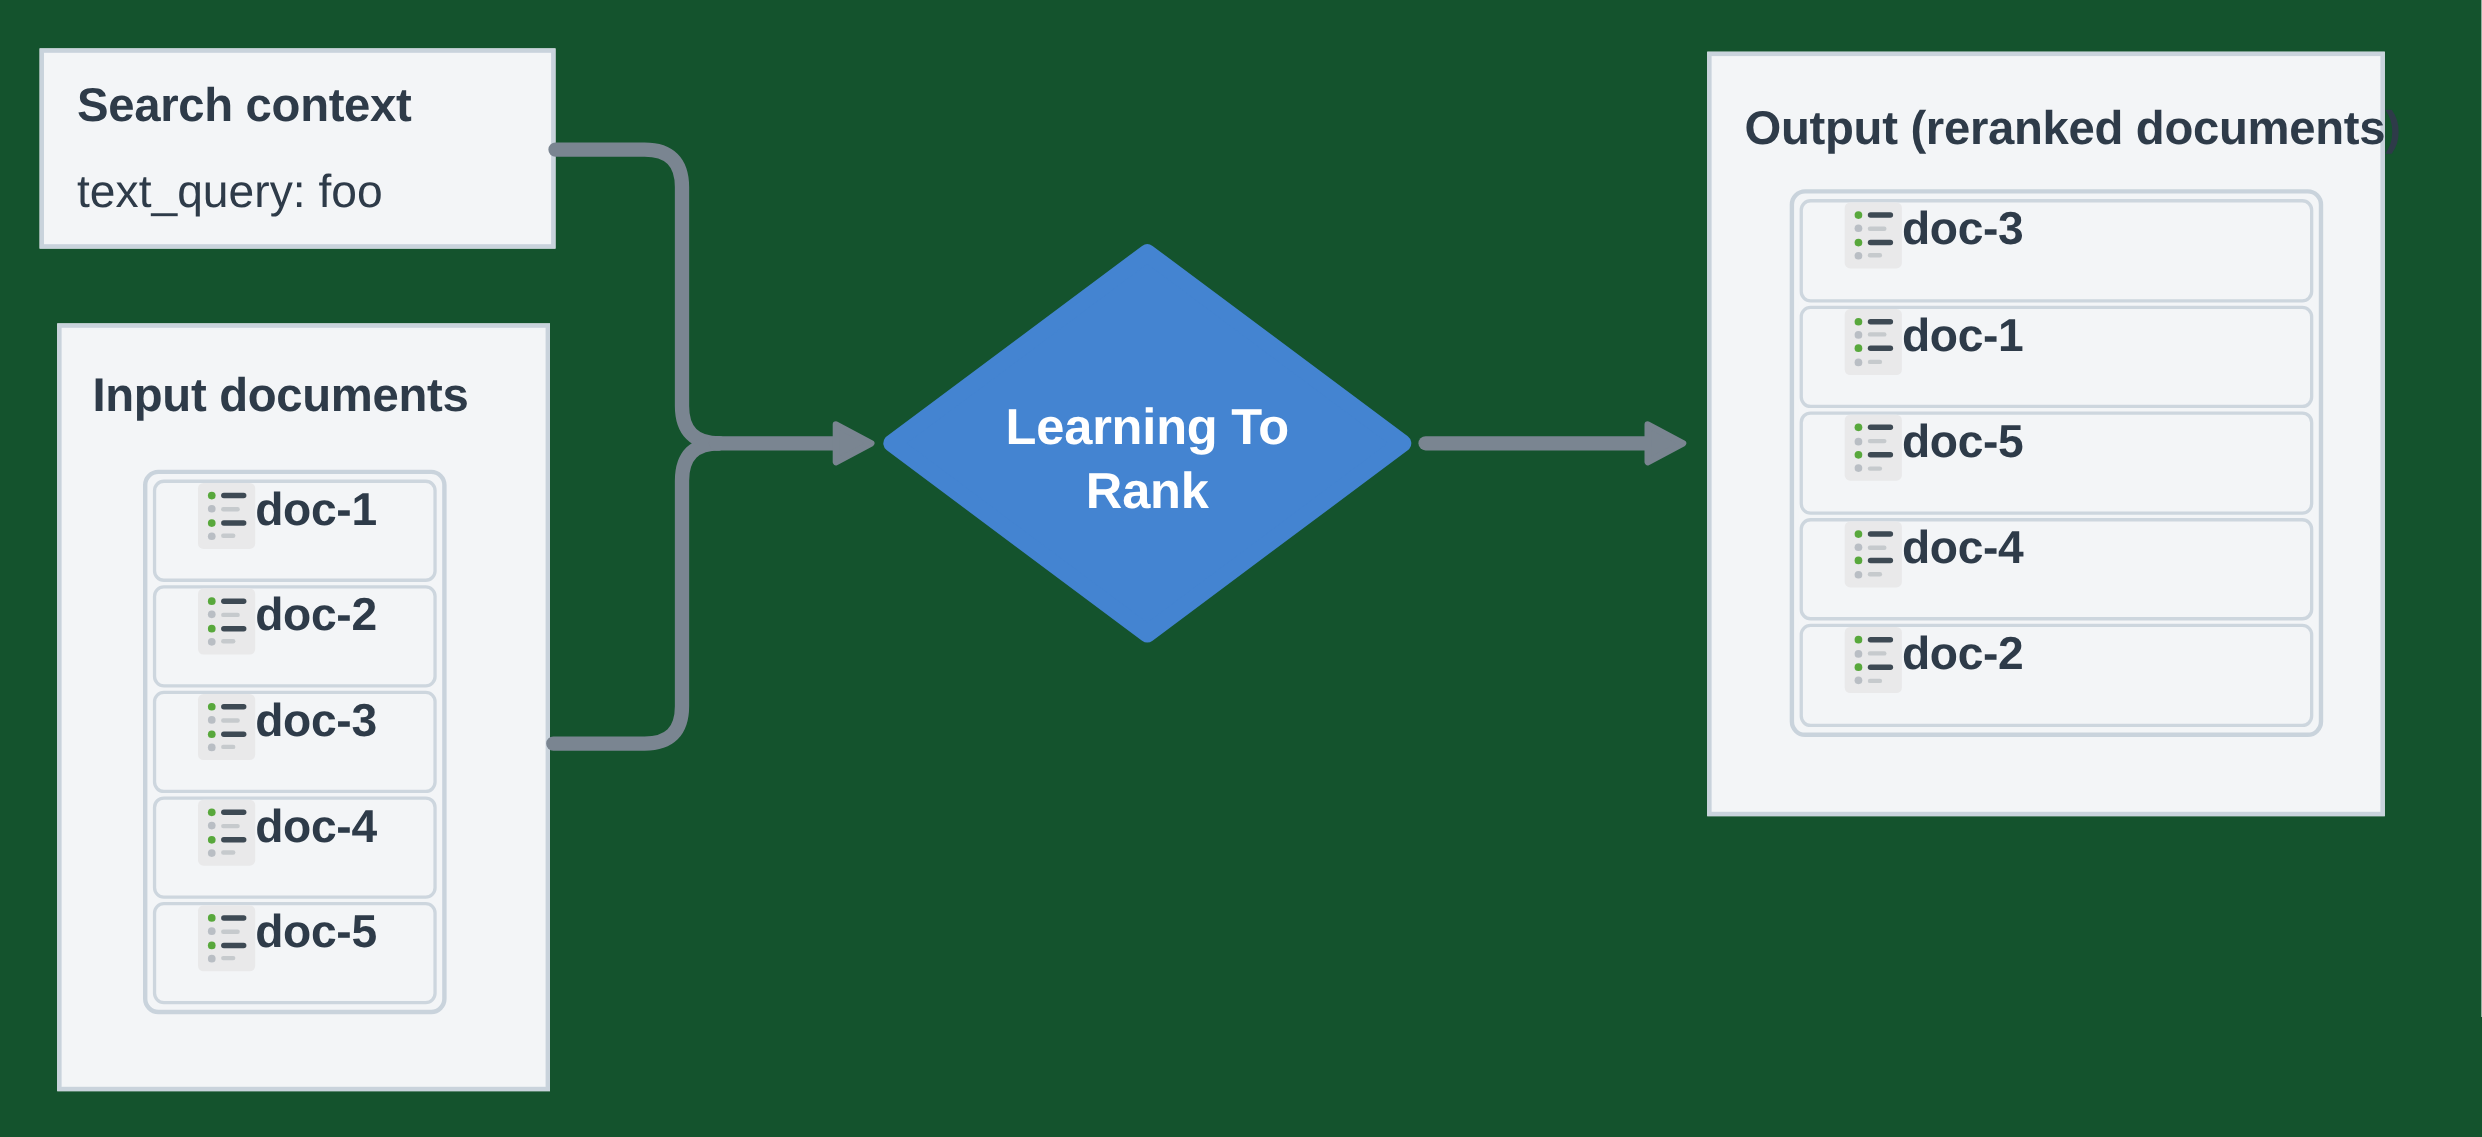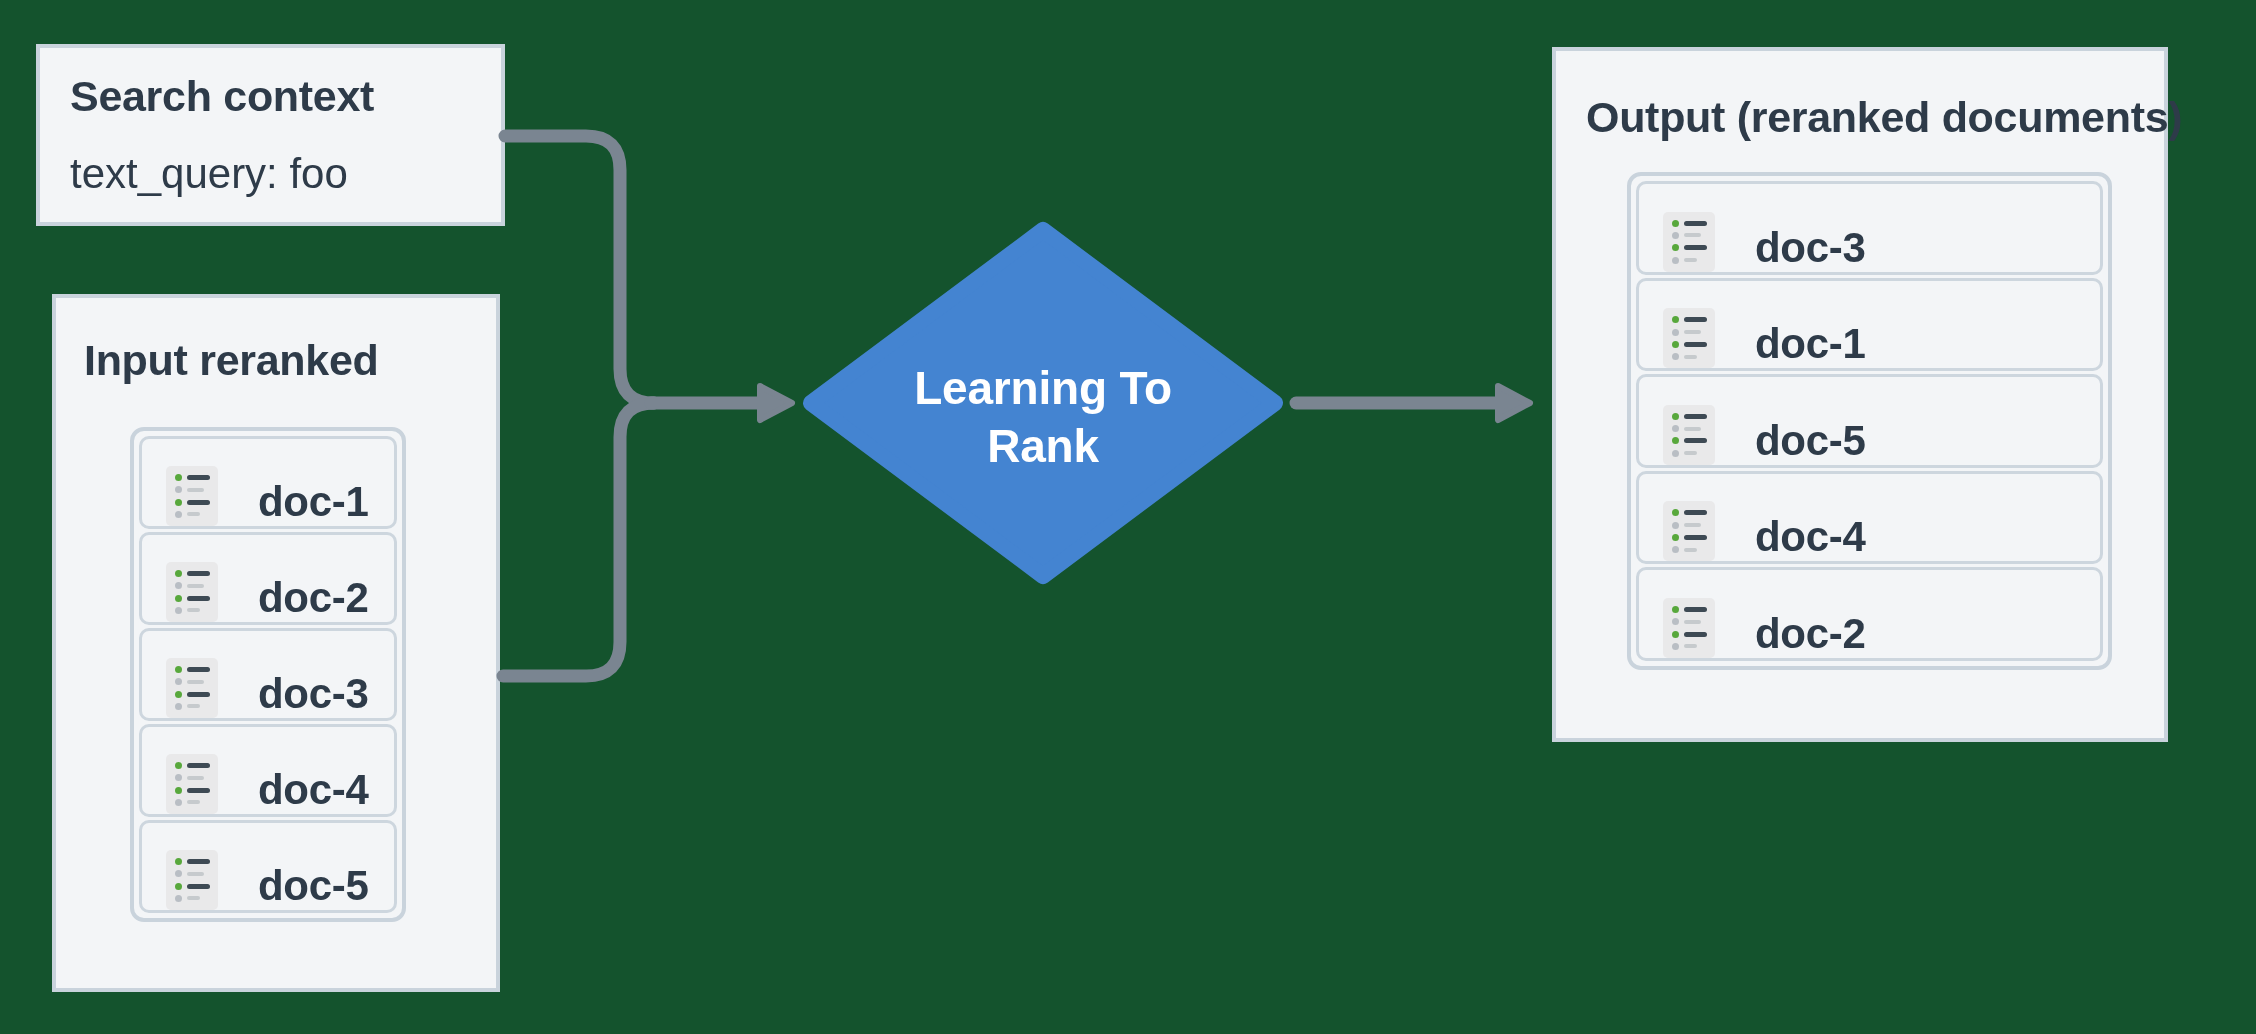--- a/index.html
+++ b/index.html
@@ -27,9 +27,9 @@
   .doc-list.input-list{left:130px;top:427px;width:276px;height:495px;}
   .doc-list.output-list{left:1627px;top:172px;width:485px;height:498px;}
 
-  .doc-row{flex:1 1 0;display:flex;align-items:flex-end;box-sizing:border-box;
+  .doc-row{flex:1 1 0;display:flex;align-items:flex-start;box-sizing:border-box;
     border:3px solid var(--row-border);border-radius:10px;background:var(--box-bg);
-    padding-left:24px;gap:40px;min-height:0;}
+    padding-left:38px;min-height:0;}
   .doc-label{font-weight:bold;font-size:42px;letter-spacing:-0.3px;}
 
   .doc-icon{width:52px;height:60px;background:var(--icon-bg);border-radius:5px;

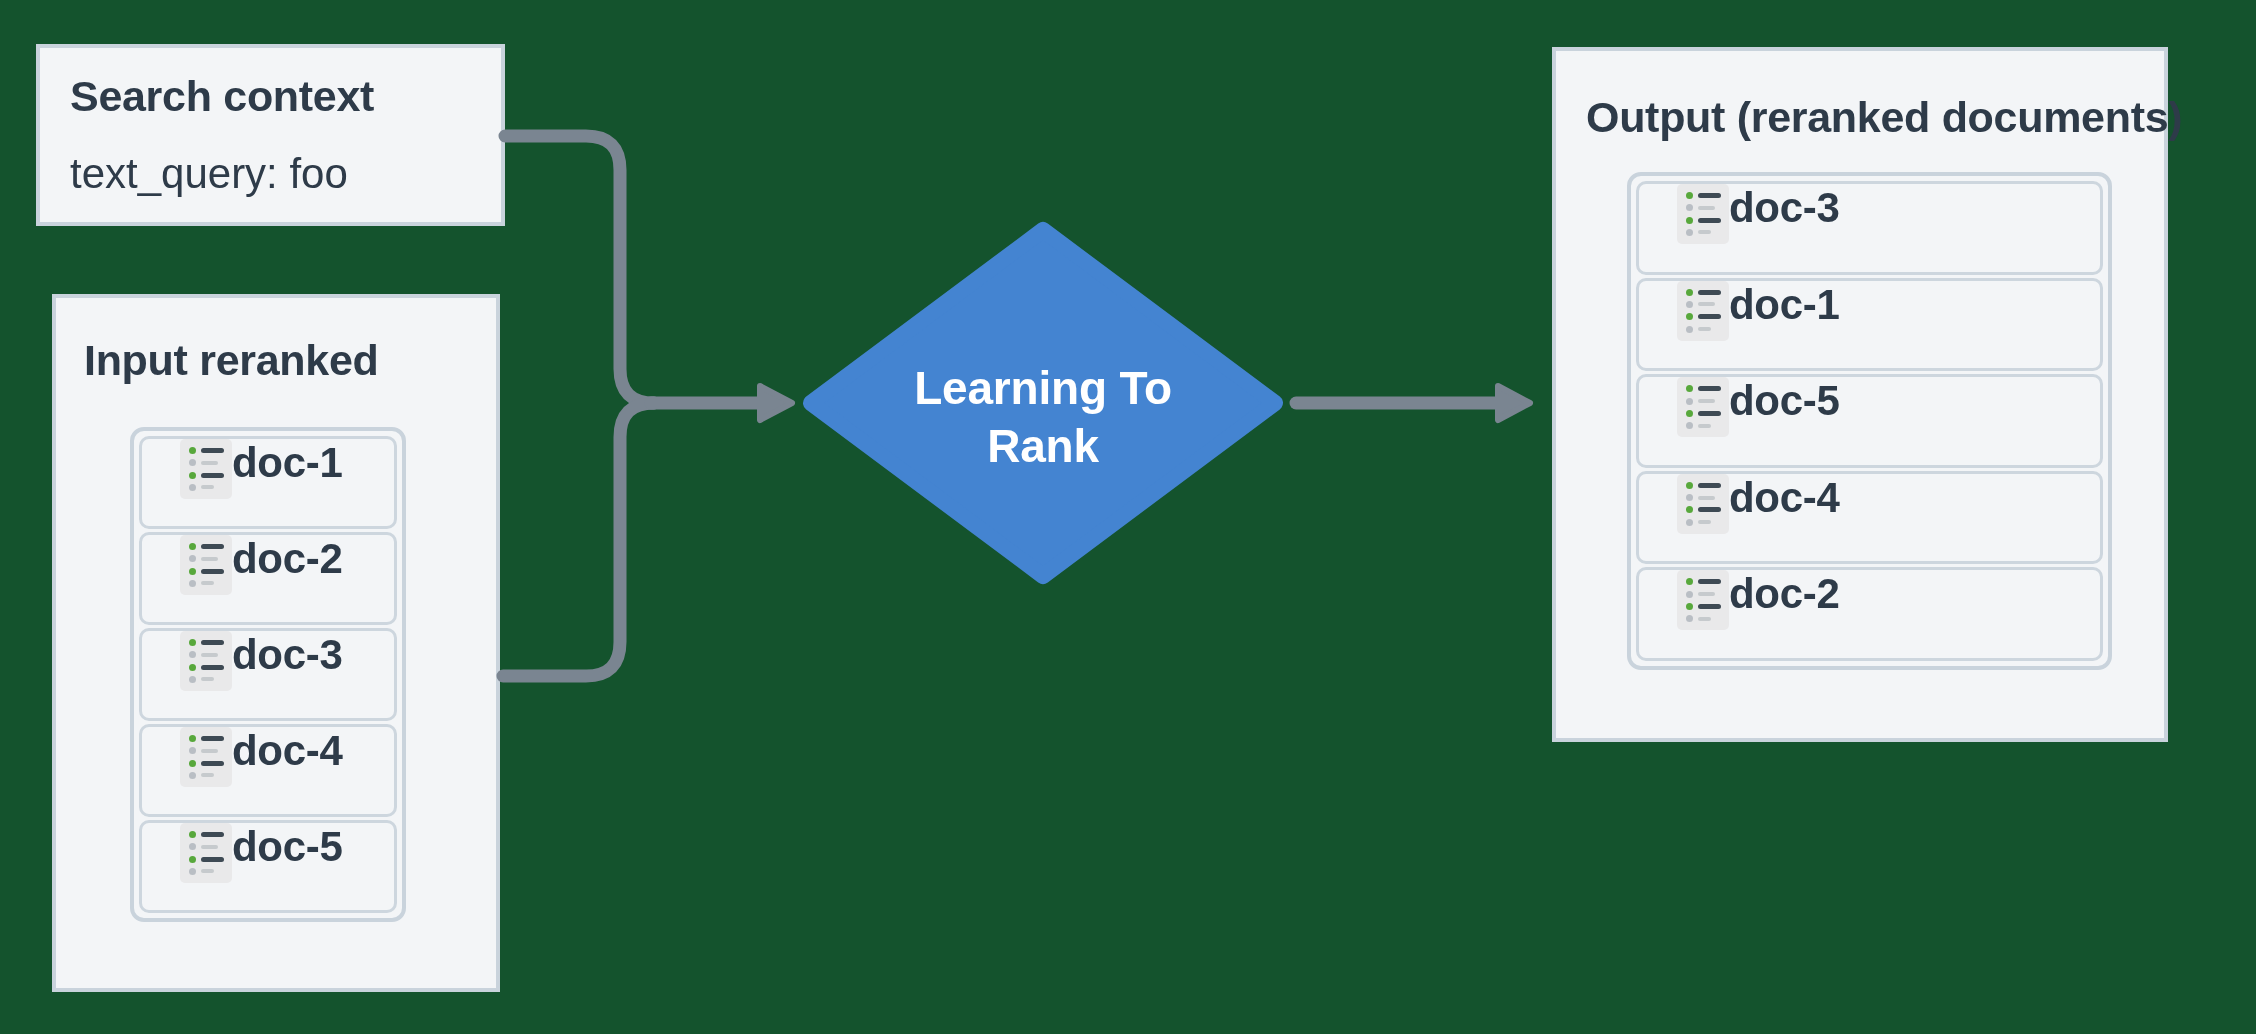--- a/index.html
+++ b/index.html
@@ -63,7 +63,7 @@
   </div>
 
   <div class="box input-box">
-    <div class="box-title">Input reranked</div>
+    <div class="box-title">Input documents</div>
   </div>
   <div class="doc-list input-list">
 

